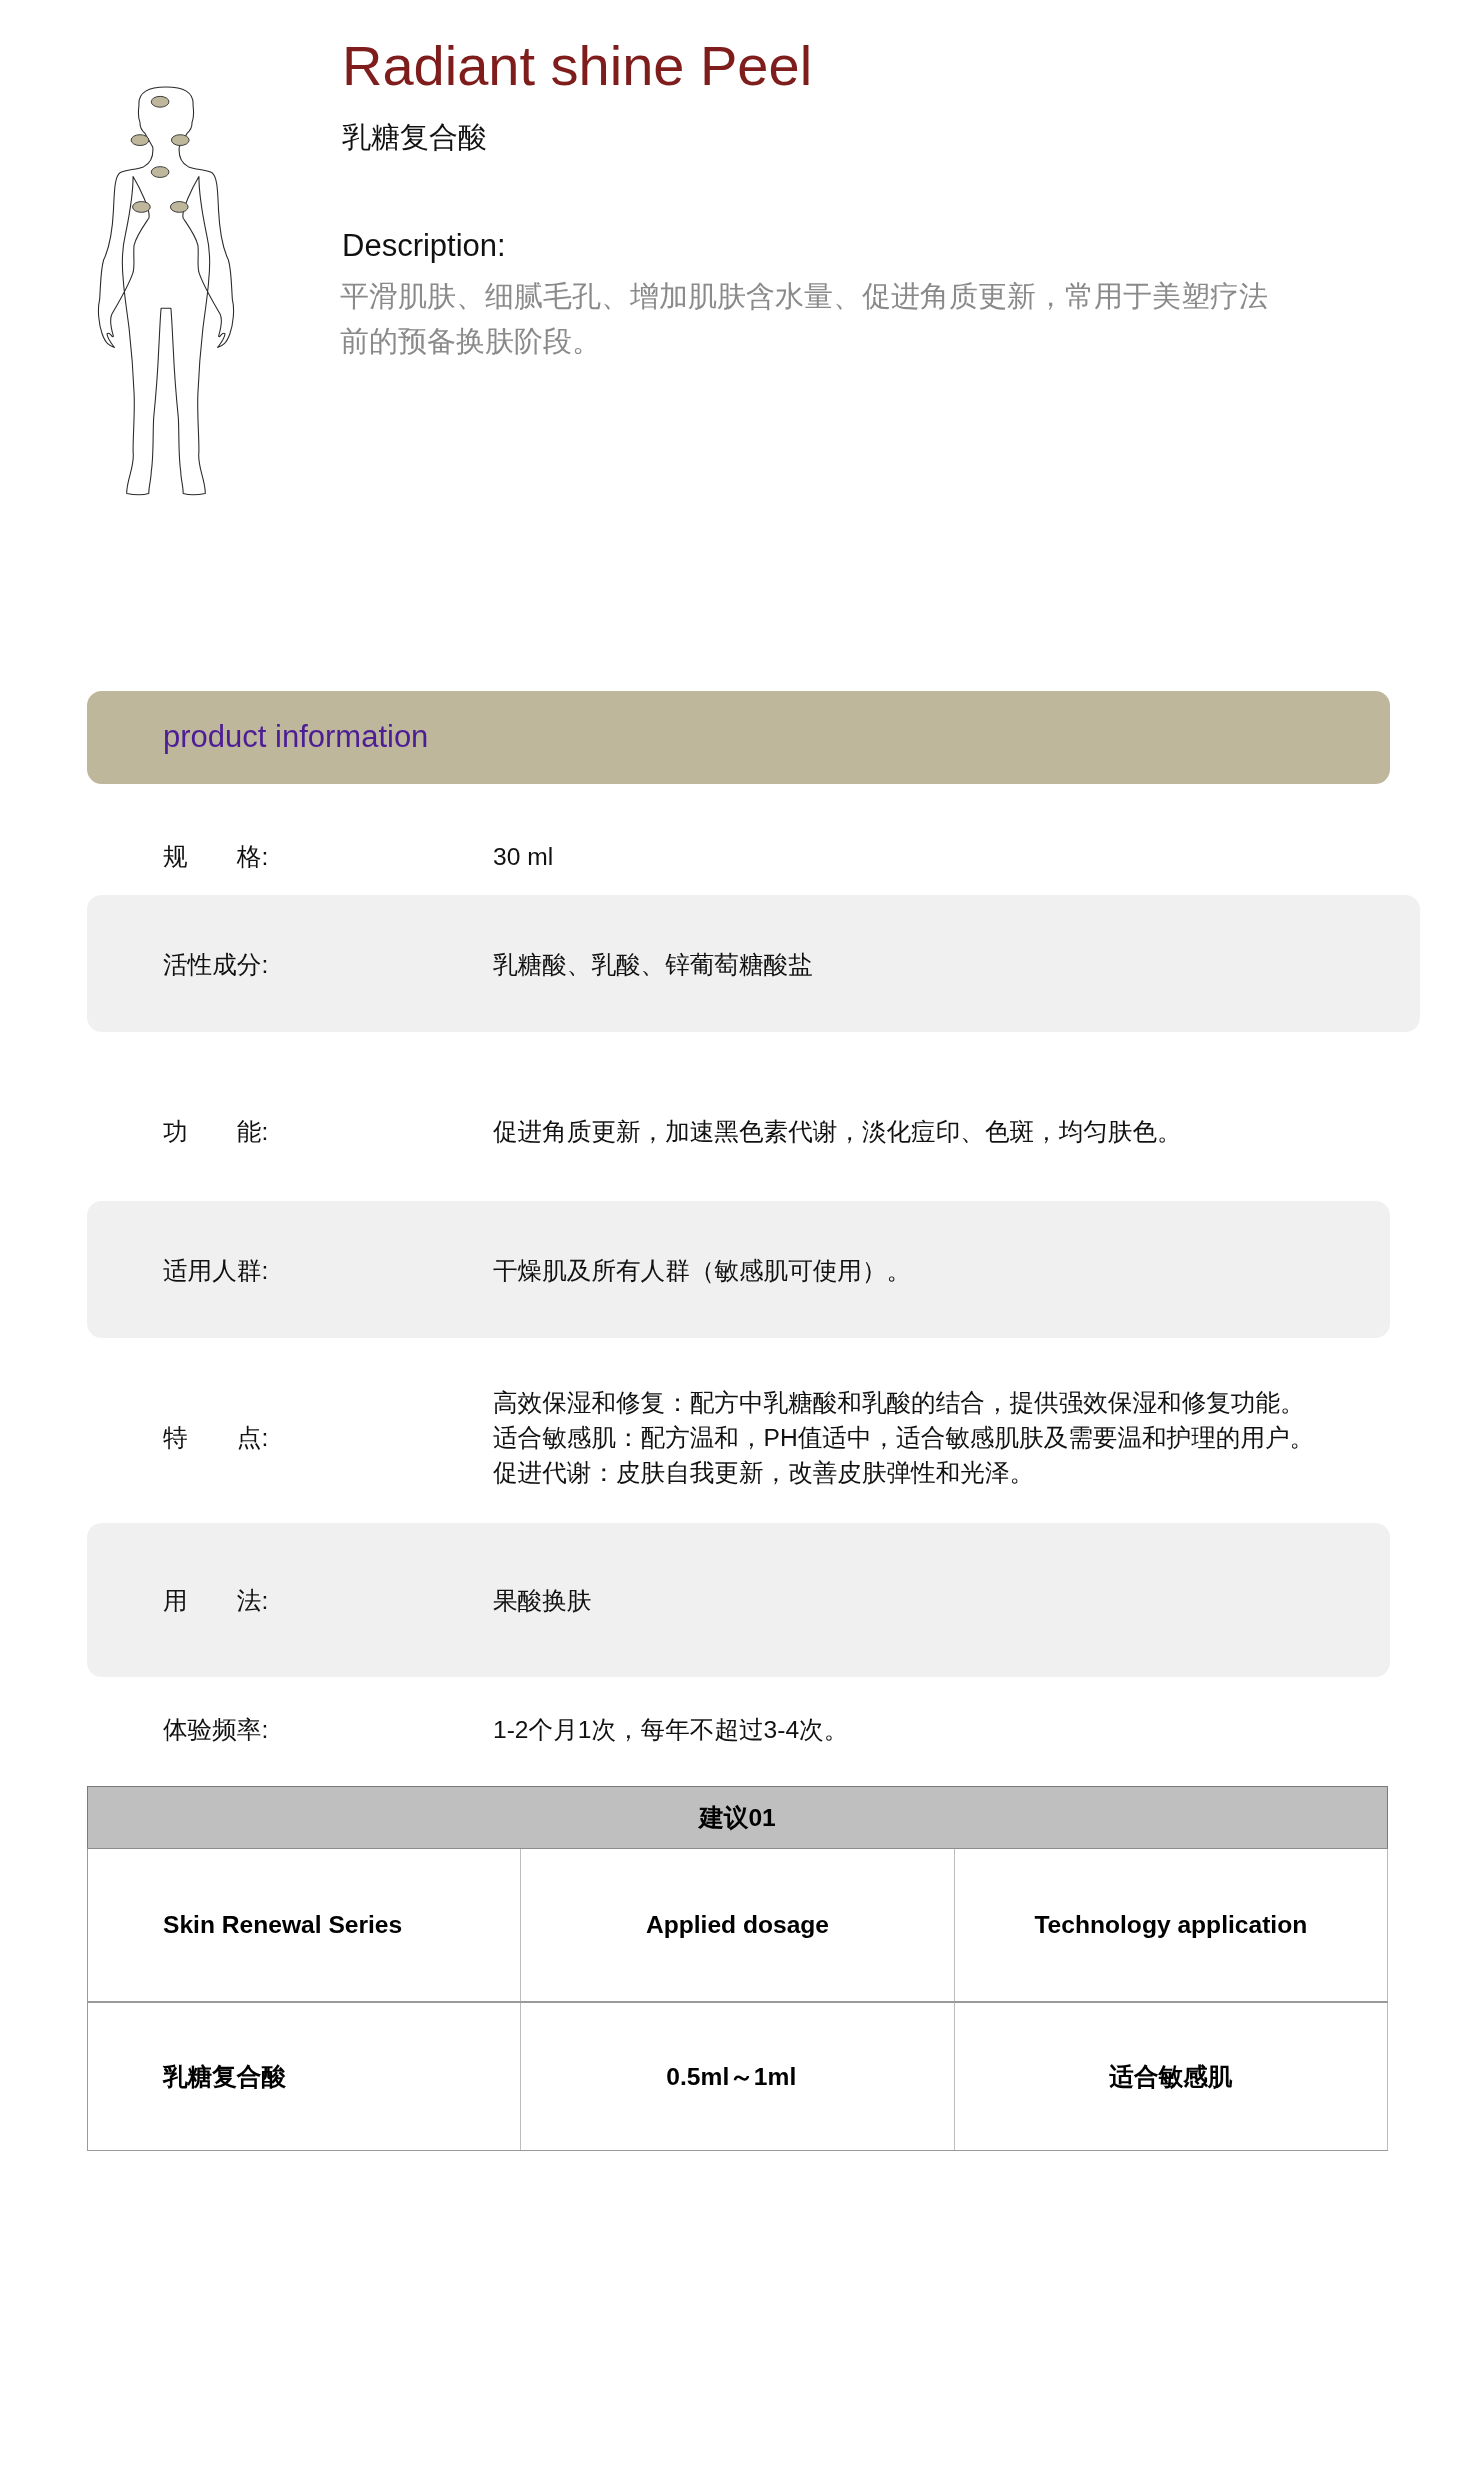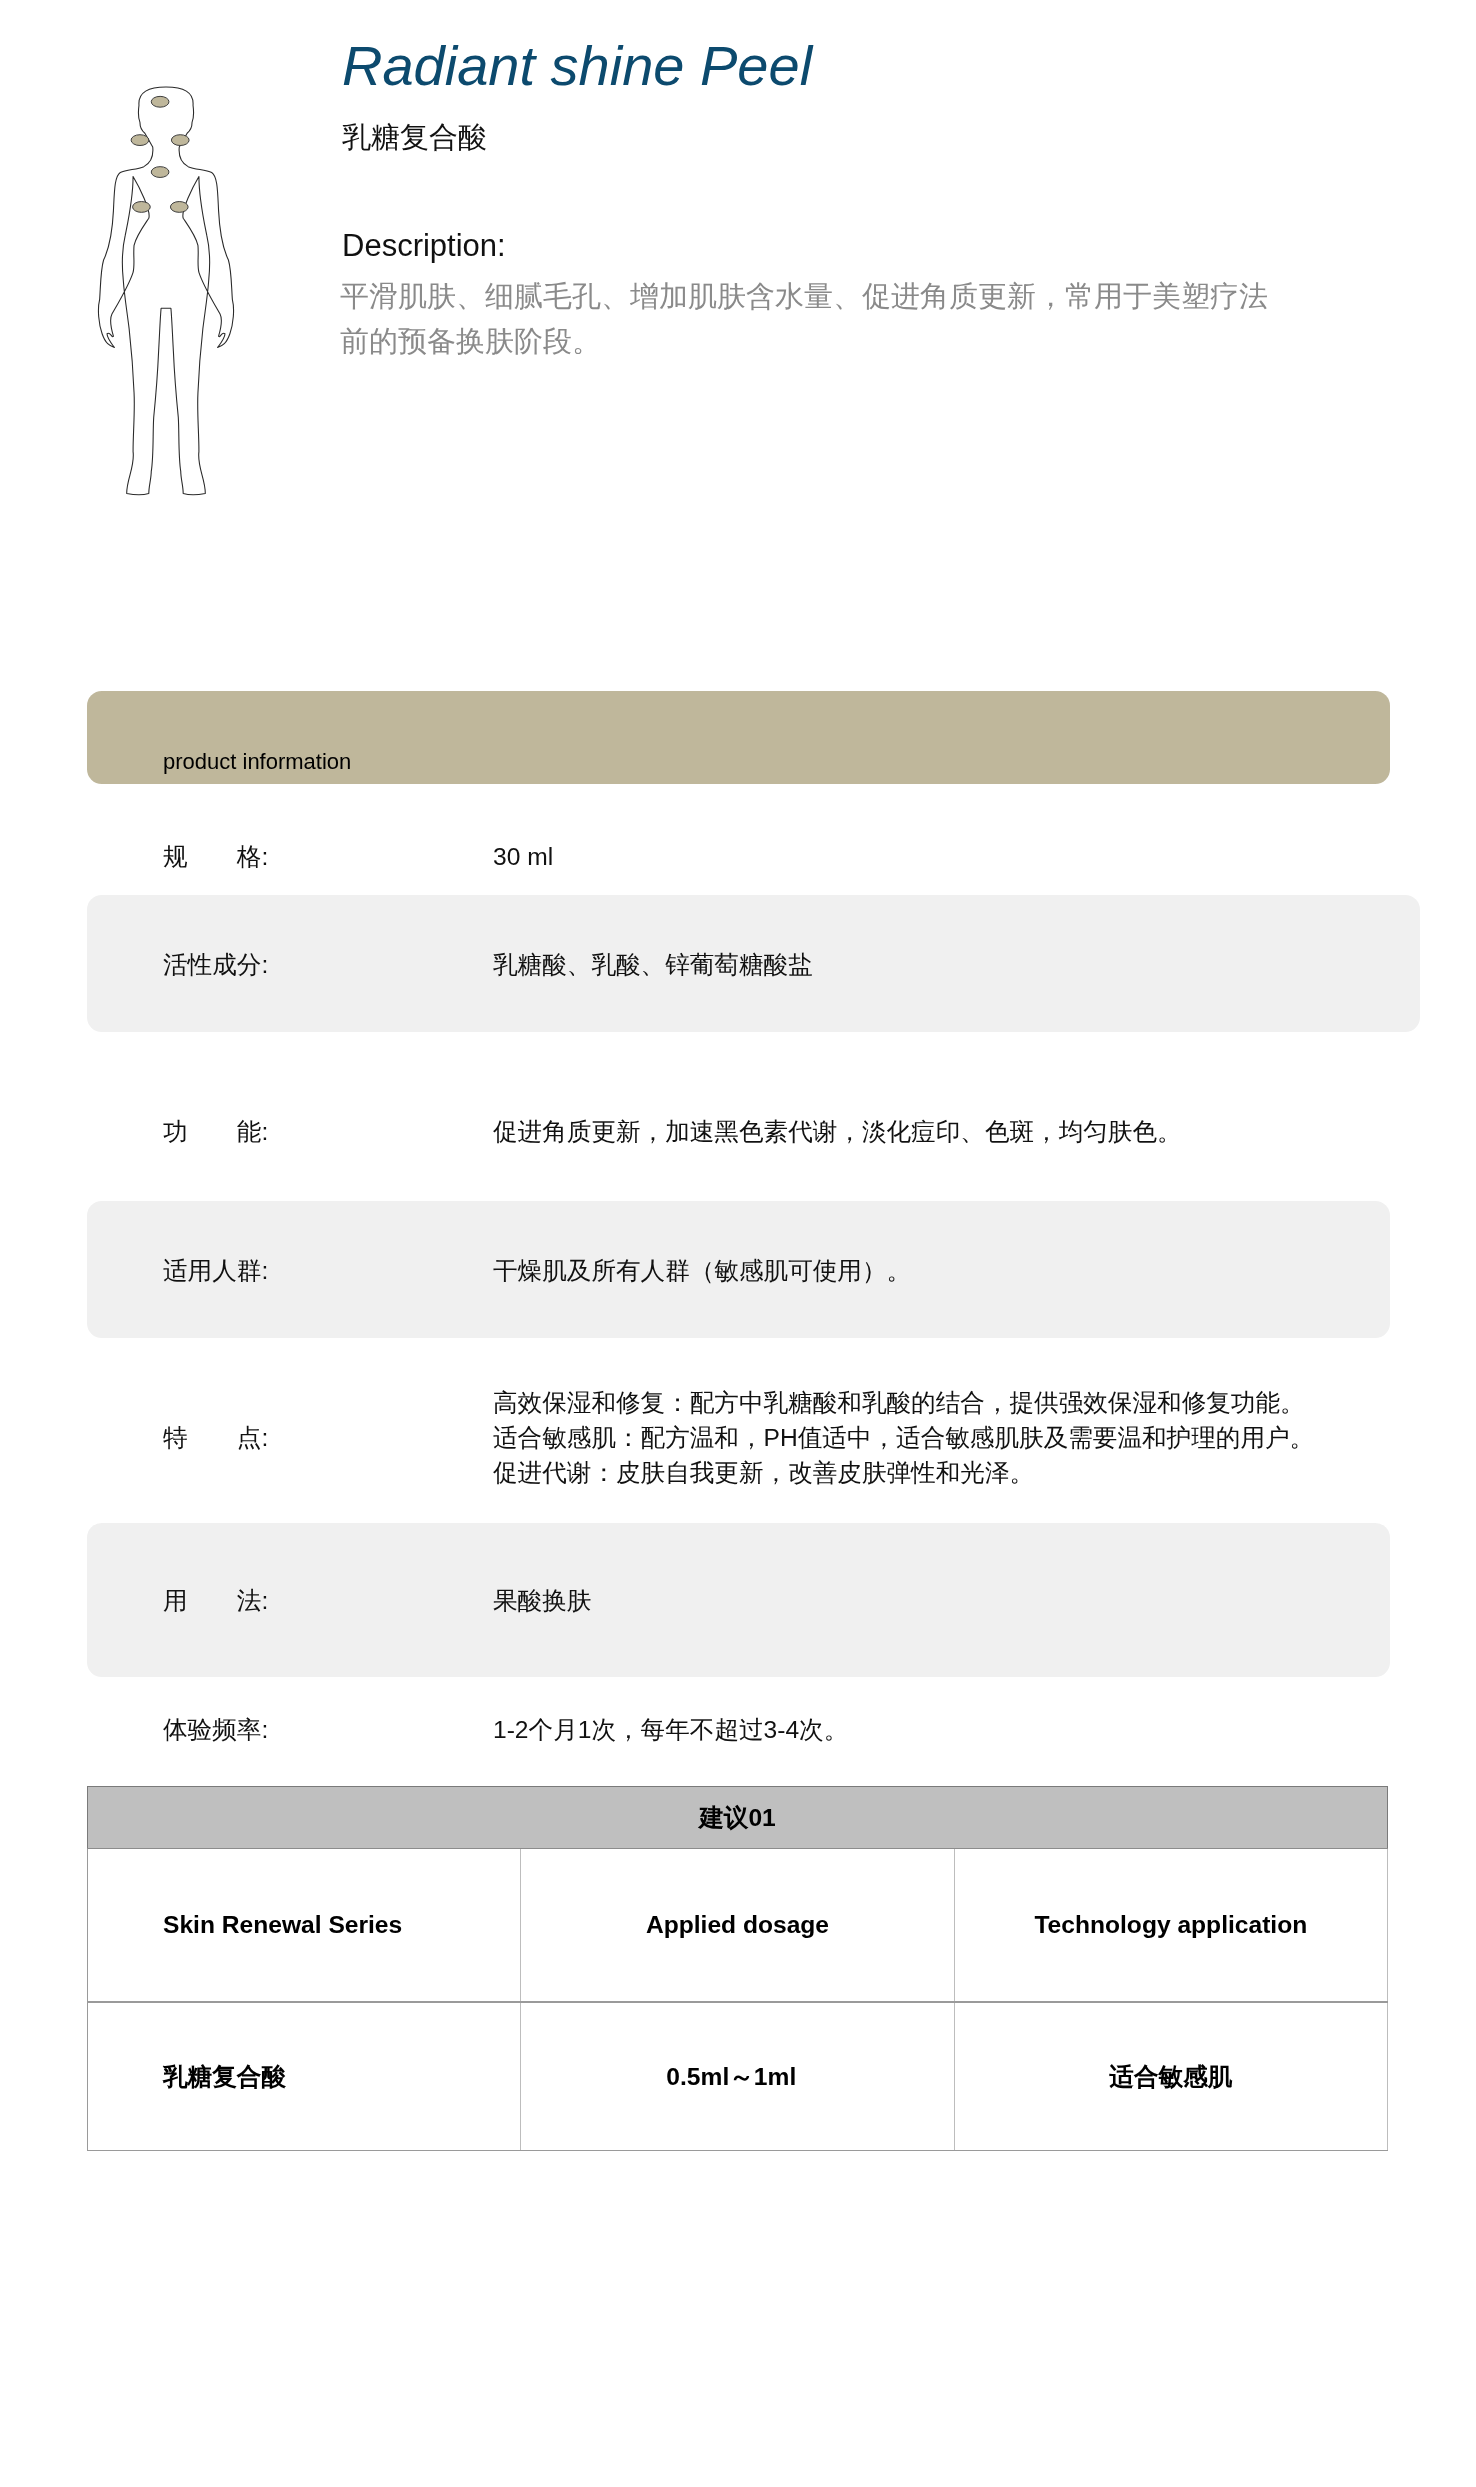--- a/index.html
+++ b/index.html
@@ -9,7 +9,7 @@
 
   
   .figure { left:80px; top:37px; width:172px; height:505px; }
-  .title { left:342px; top:38px; font-size:56px; color:#0c4a6e; letter-spacing:0px; white-space:nowrap; line-height:1;font-style:italic; }
+  .title { left:342px; top:38px; font-size:56px; color:#7f1d1d; letter-spacing:0px; white-space:nowrap; line-height:1; }
   .subtitle { left:342px; top:123px; font-size:29px; color:#111; line-height:1; }
   .desc-label { left:342px; top:230px; font-size:31px; color:#111; line-height:1; }
   .desc-text { left:340px; top:274px; width:1034px; font-size:29px; color:#8a8a8a; line-height:45px; }

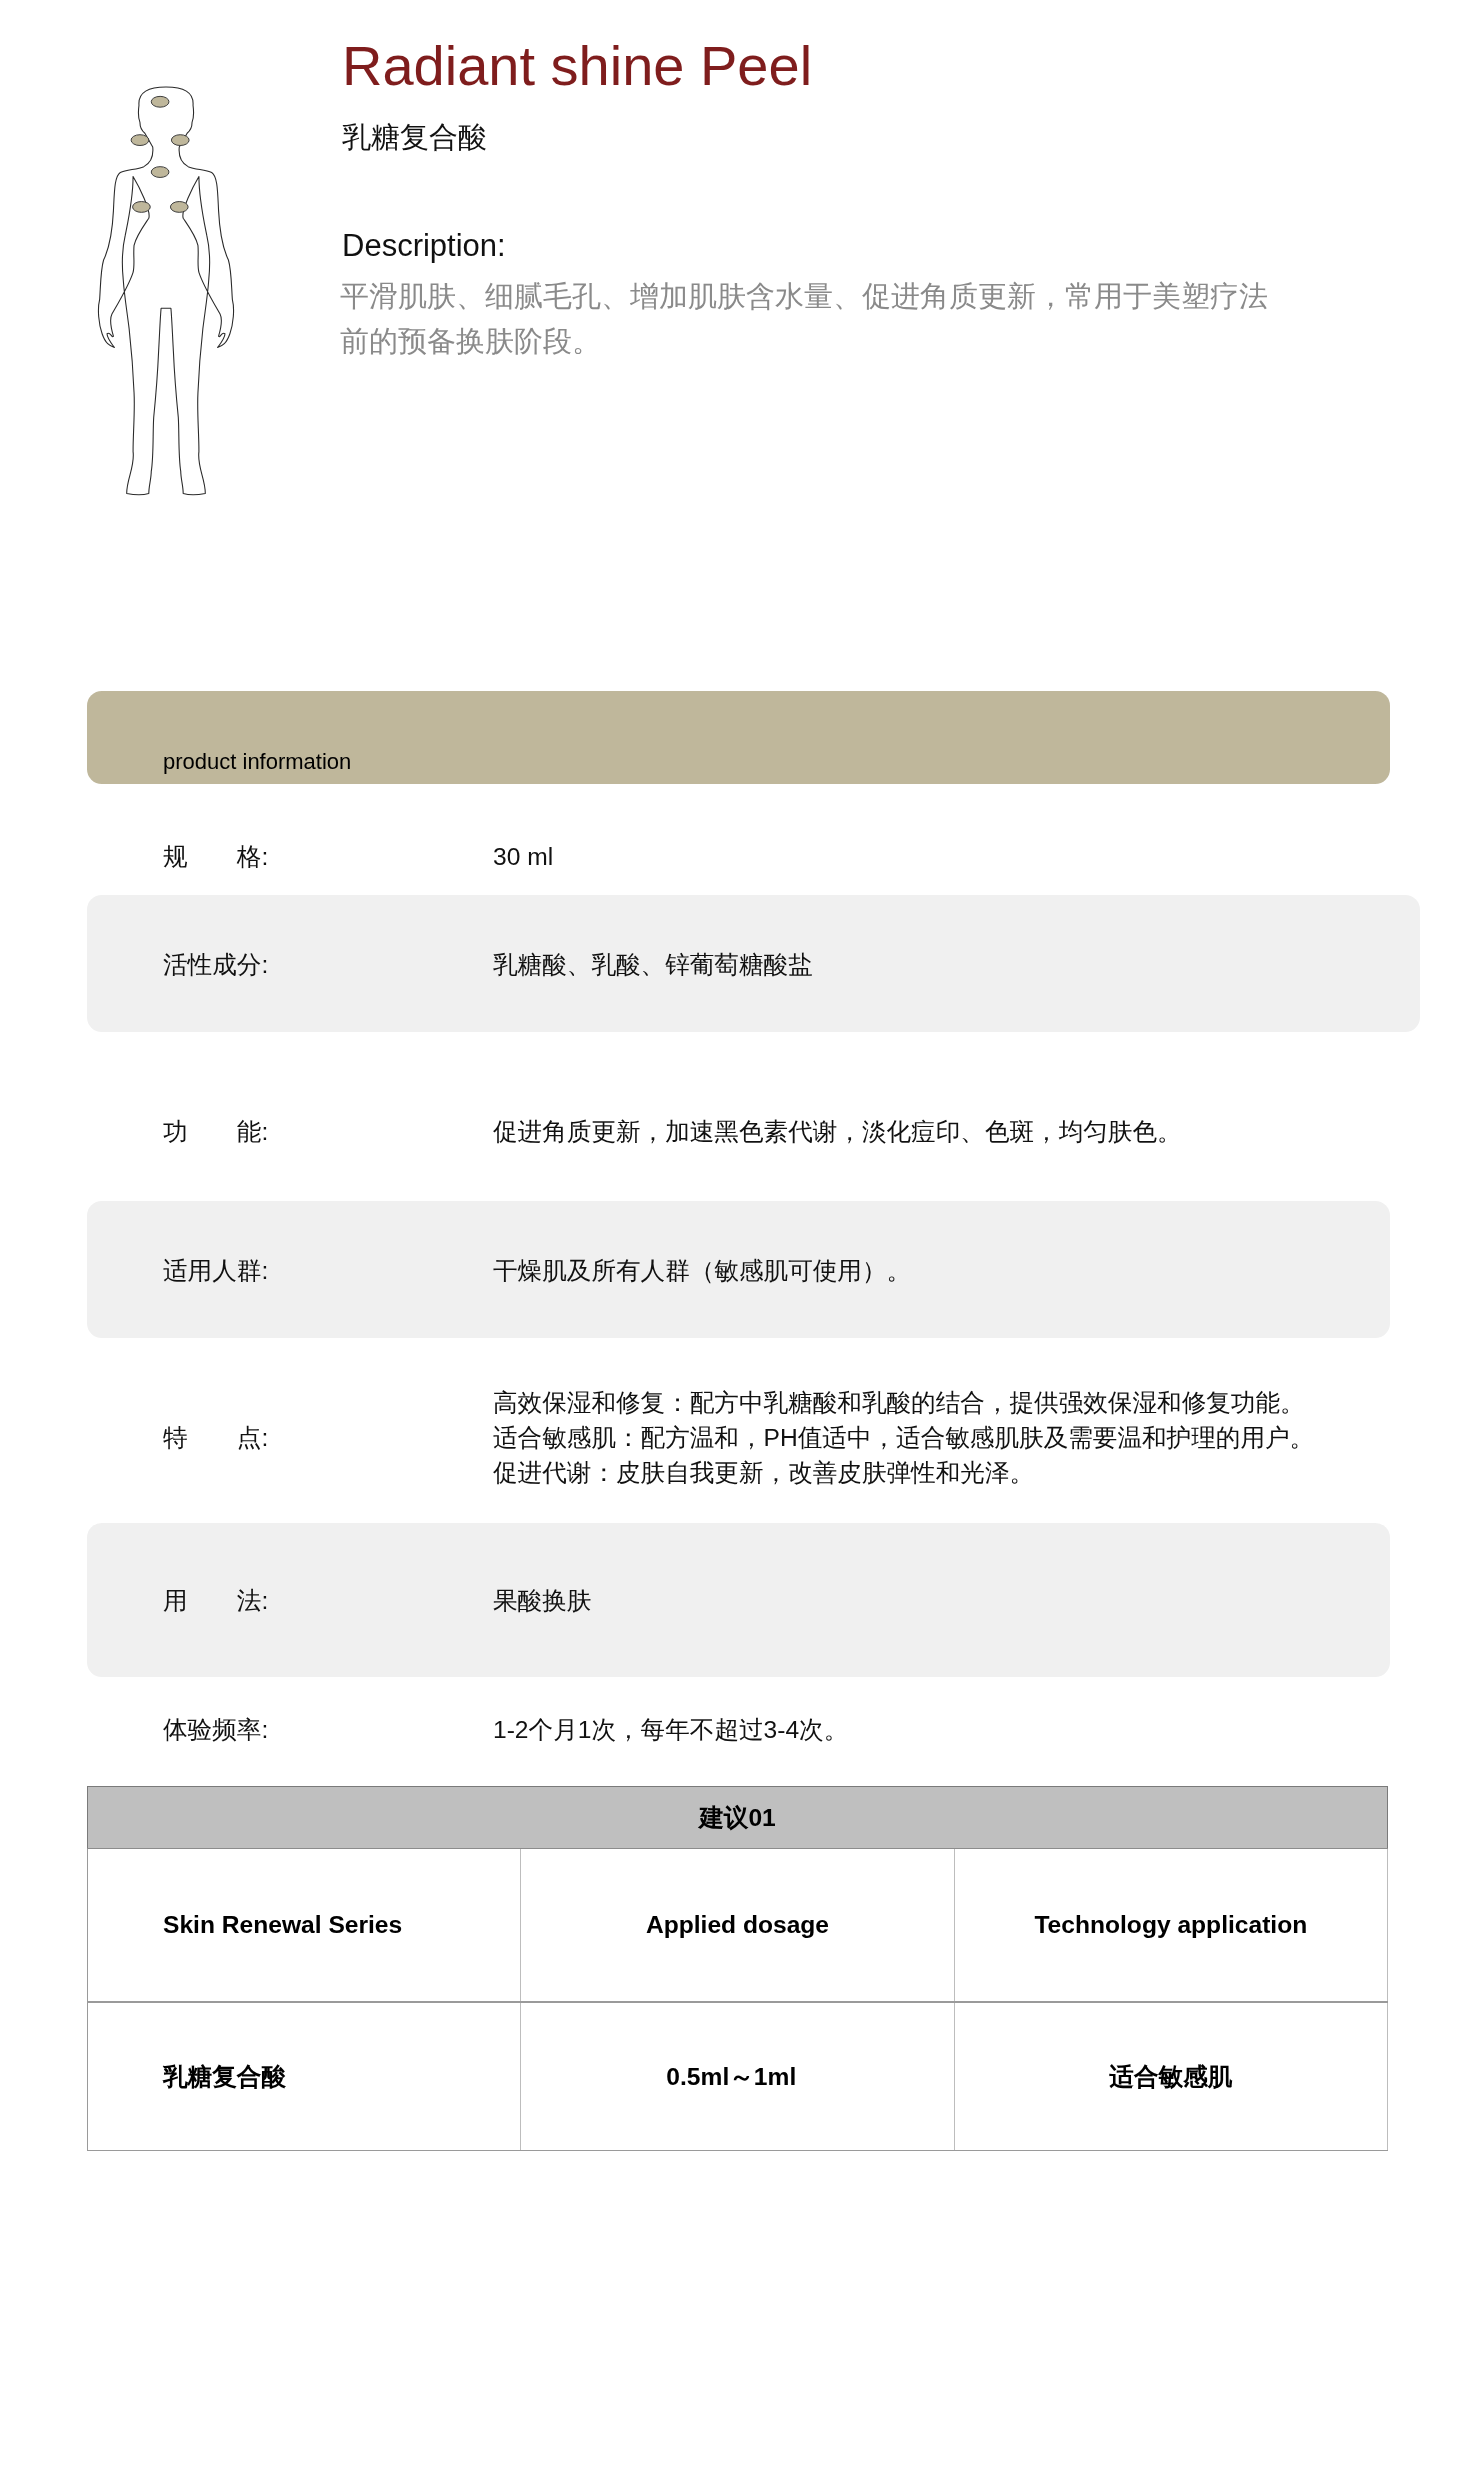--- a/index.html
+++ b/index.html
@@ -16,7 +16,7 @@
 
   
   .info-header { left:87px; top:691px; width:1303px; height:93px; background:#bfb79b; border-radius:14.8px; }
-  .info-header span { position:absolute; left:76px; top:50%; transform:translateY(-52%); font-size:22px; color:#000000;margin-top:25px; }
+  .info-header span { position:absolute; left:76px; top:50%; transform:translateY(-52%); font-size:31px; color:#4c1d95; }
 
   .row { position:absolute; left:87px; width:1303px; }
   .row.shaded { background:#f0f0f0; border-radius:14.8px; }

